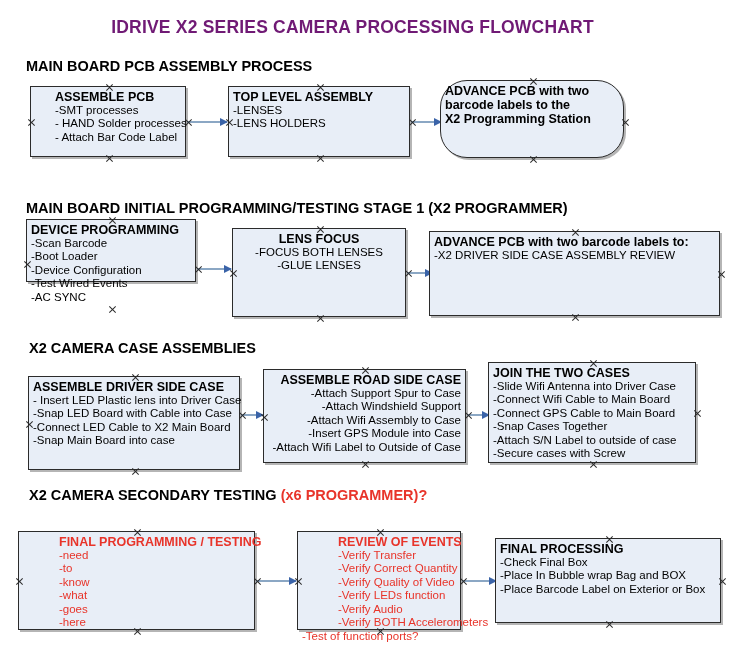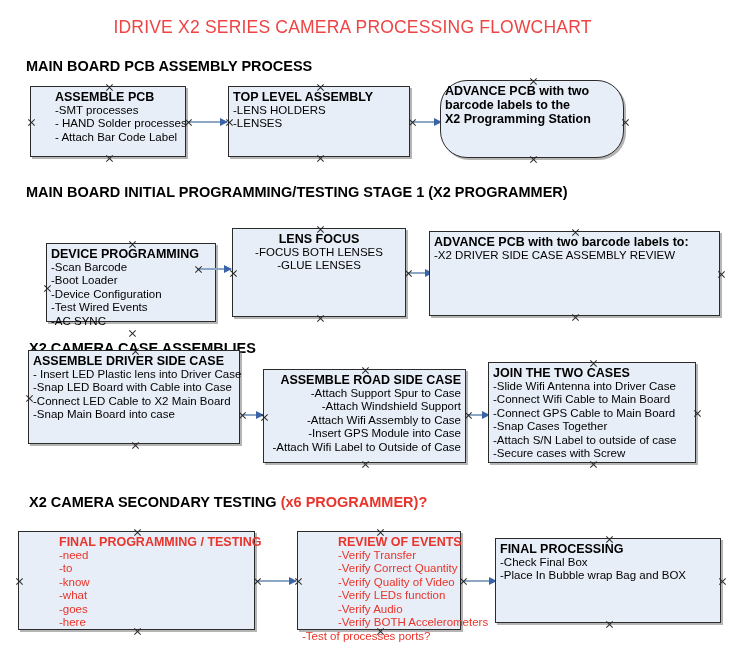--- a/index.html
+++ b/index.html
@@ -26,9 +26,9 @@
     width: 705px;
     text-align: center;
     font-size: 17.5px;
-    font-weight: normal;
+    font-weight: bold;
     letter-spacing: 0.2px;
-    color: #ef4444;
+    color: #701a75;
   }
   .section-heading {
     position: absolute;

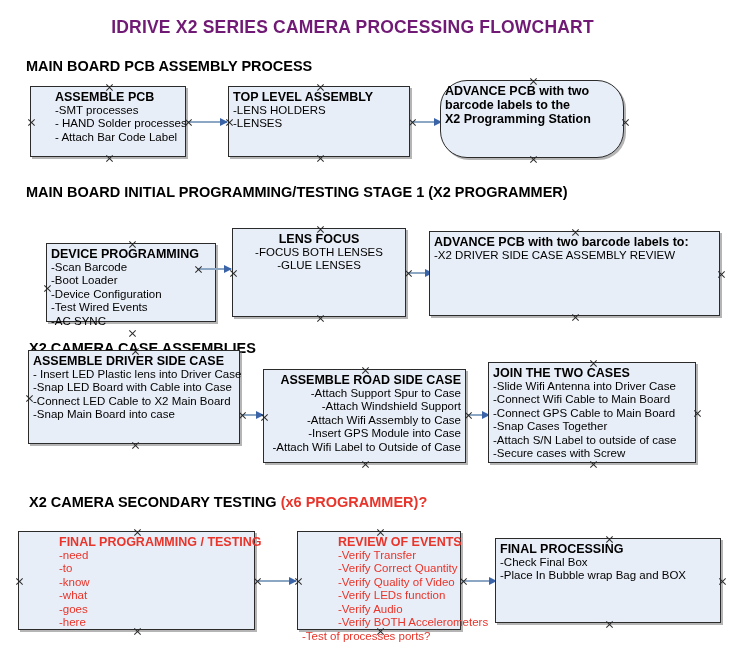--- a/index.html
+++ b/index.html
@@ -143,8 +143,8 @@
 
   <div class="node" style="left:228px; top:86px; width:182px; height:71px;">
     <div class="node-title">TOP LEVEL ASSEMBLY</div>
+    <div class="node-line">-LENSES</div>
     <div class="node-line">-LENS HOLDERS</div>
-    <div class="node-line">-LENSES</div>
     <span class="handle" style="left:91px; top:0px;"></span>
     <span class="handle" style="left:91px; top:71px;"></span>
     <span class="handle" style="left:0px; top:35px;"></span>

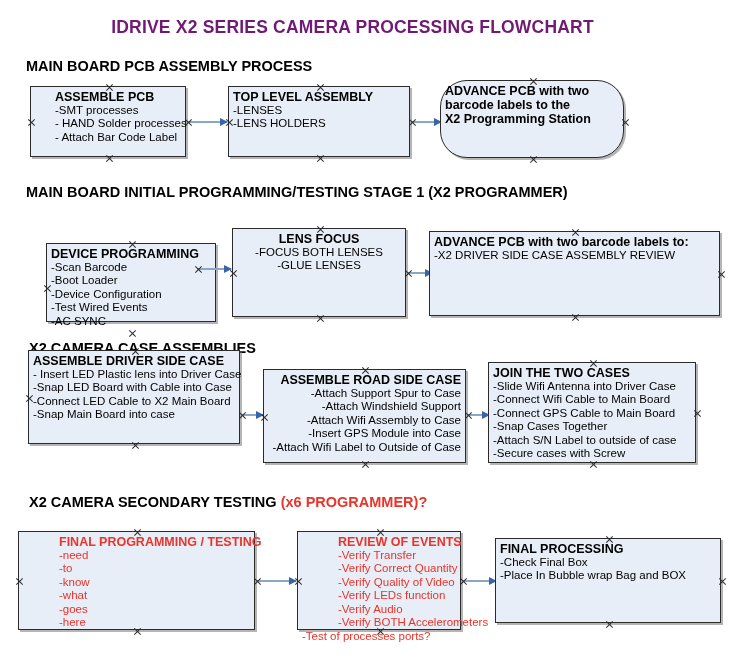--- a/index.html
+++ b/index.html
@@ -164,7 +164,7 @@
     <span class="handle" style="left:184px; top:41px;"></span>
   </div>
 
-  <div class="section-heading" style="left:26px; top:184px;">
+  <div class="section-heading" style="left:26px; top:200px;">
     <span>MAIN BOARD INITIAL PROGRAMMING/TESTING STAGE 1 (X2 PROGRAMMER)</span>
   </div>
 

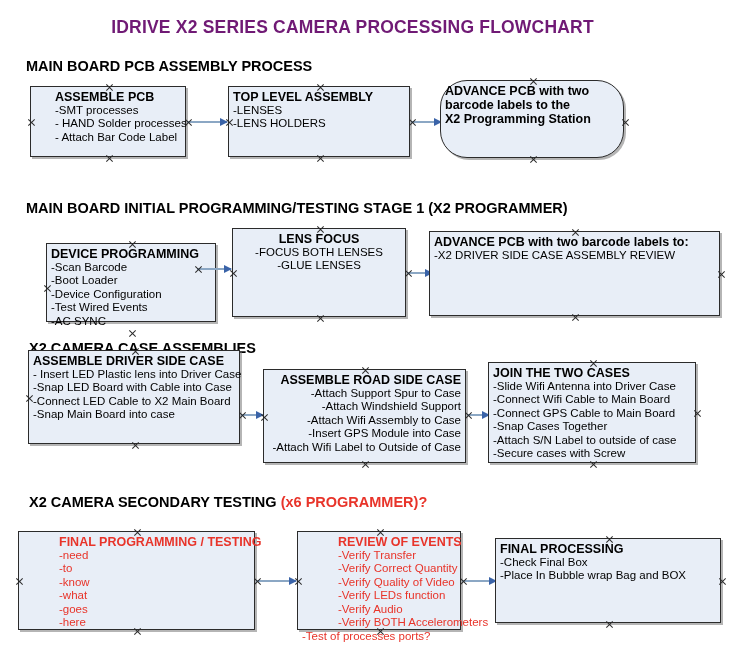--- a/index.html
+++ b/index.html
@@ -168,7 +168,7 @@
     <span>MAIN BOARD INITIAL PROGRAMMING/TESTING STAGE 1 (X2 PROGRAMMER)</span>
   </div>
 
-  <div class="node" style="left:26px; top:243px; width:170px; height:79px;margin-left:20px;">
+  <div class="node" style="left:26px; top:219px; width:170px; height:63px;">
     <div class="node-title">DEVICE PROGRAMMING</div>
     <div class="node-line">-Scan Barcode</div>
     <div class="node-line">-Boot Loader</div>

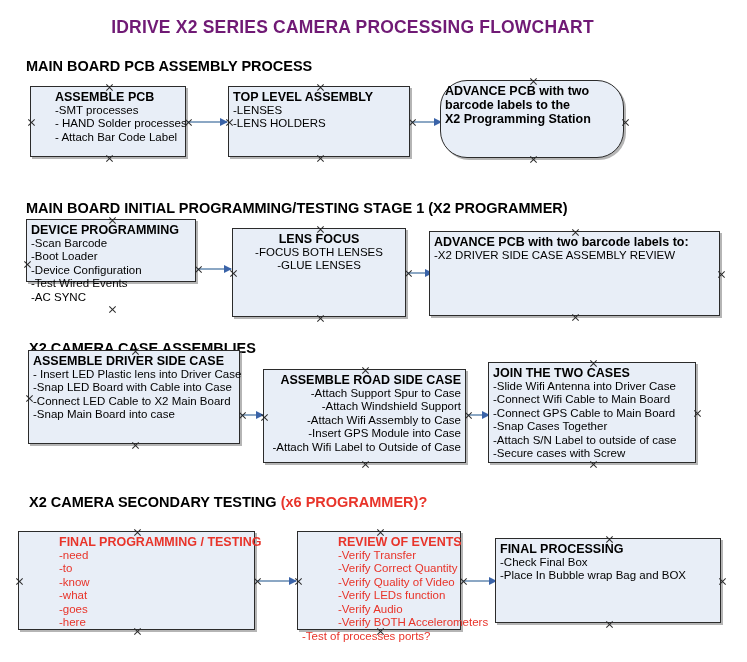--- a/index.html
+++ b/index.html
@@ -211,7 +211,7 @@
     <span>X2 CAMERA CASE ASSEMBLIES</span>
   </div>
 
-  <div class="node" style="left:28px; top:350px; width:212px; height:94px;">
+  <div class="node" style="left:28px; top:376px; width:212px; height:94px;">
     <div class="node-title">ASSEMBLE DRIVER SIDE CASE</div>
     <div class="node-line">- Insert LED Plastic lens into Driver Case</div>
     <div class="node-line">-Snap LED Board with Cable into Case</div>

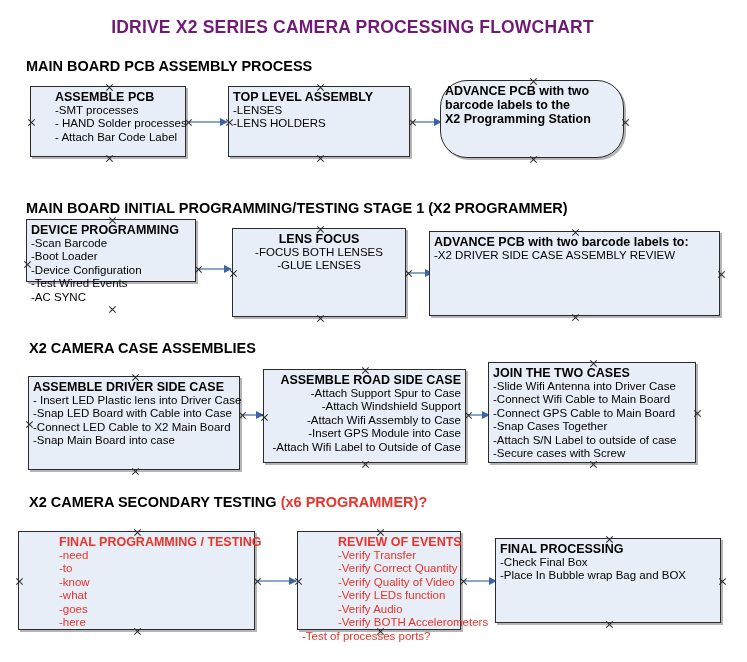--- a/index.html
+++ b/index.html
@@ -257,7 +257,7 @@
     <span class="handle" style="left:208px; top:50px;"></span>
   </div>
 
-  <div class="section-heading" style="left:29px; top:487px;margin-top:7px;">
+  <div class="section-heading" style="left:29px; top:487px;">
     <span>X2 CAMERA SECONDARY TESTING </span><span class="red-note">(x6 PROGRAMMER)?</span>
   </div>
 

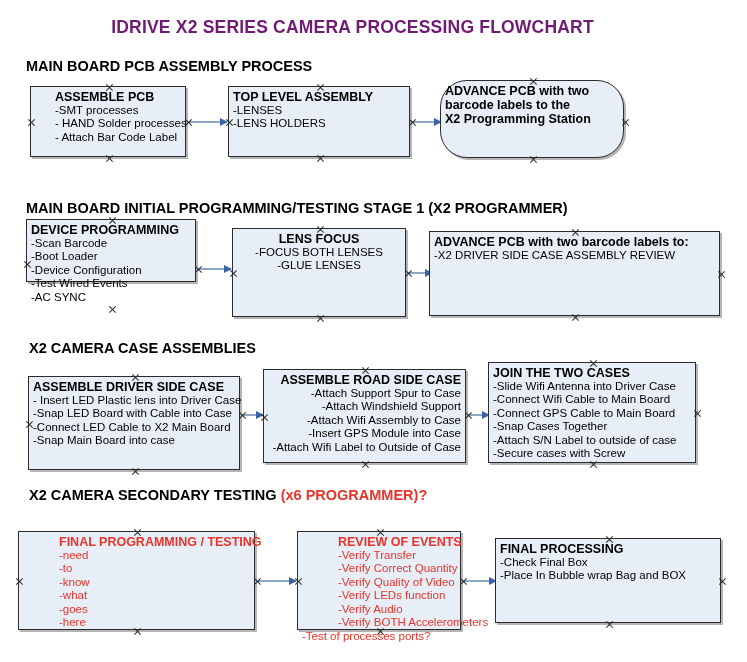--- a/index.html
+++ b/index.html
@@ -302,6 +302,7 @@
     <div class="node-title">FINAL PROCESSING</div>
     <div class="node-line"> -Check Final Box</div>
     <div class="node-line">-Place In Bubble wrap Bag and BOX</div>
+    <div class="node-line">-Place Barcode Label on Exterior or Box</div>
     <span class="handle" style="left:113px; top:0px;"></span>
     <span class="handle" style="left:113px; top:85px;"></span>
     <span class="handle" style="left:226px; top:42px;"></span>

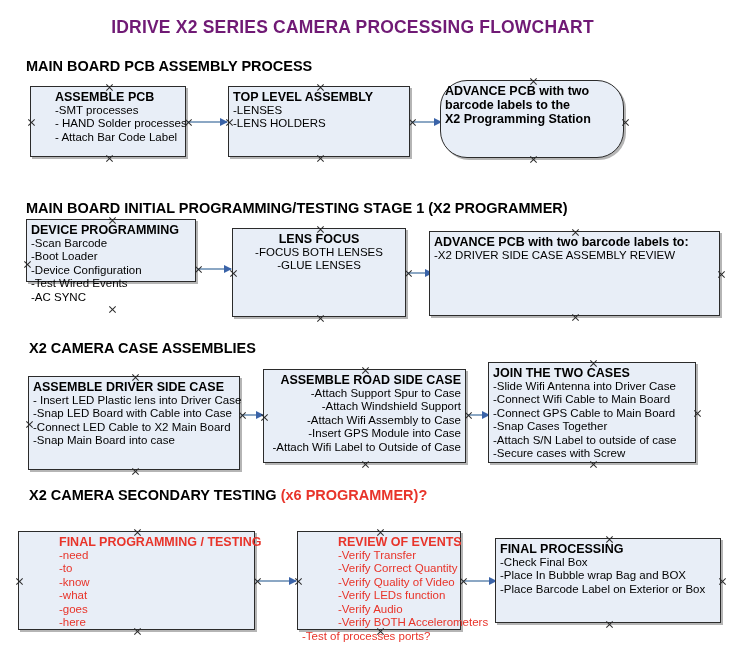--- a/index.html
+++ b/index.html
@@ -287,7 +287,7 @@
     <div class="node-line">-Verify LEDs function</div>
     <div class="node-line">-Verify Audio</div>
     <div class="node-line">-Verify BOTH Accelerometers</div>
-    <div class="overflow-line" style="top:98px;">-Test of processes ports?</div>
+    <div class="overflow-line" style="top:98px;">-Test of function ports?</div>
     <span class="handle" style="left:82px; top:0px;"></span>
     <span class="handle" style="left:82px; top:99px;"></span>
     <span class="handle" style="left:0px; top:49px;"></span>

